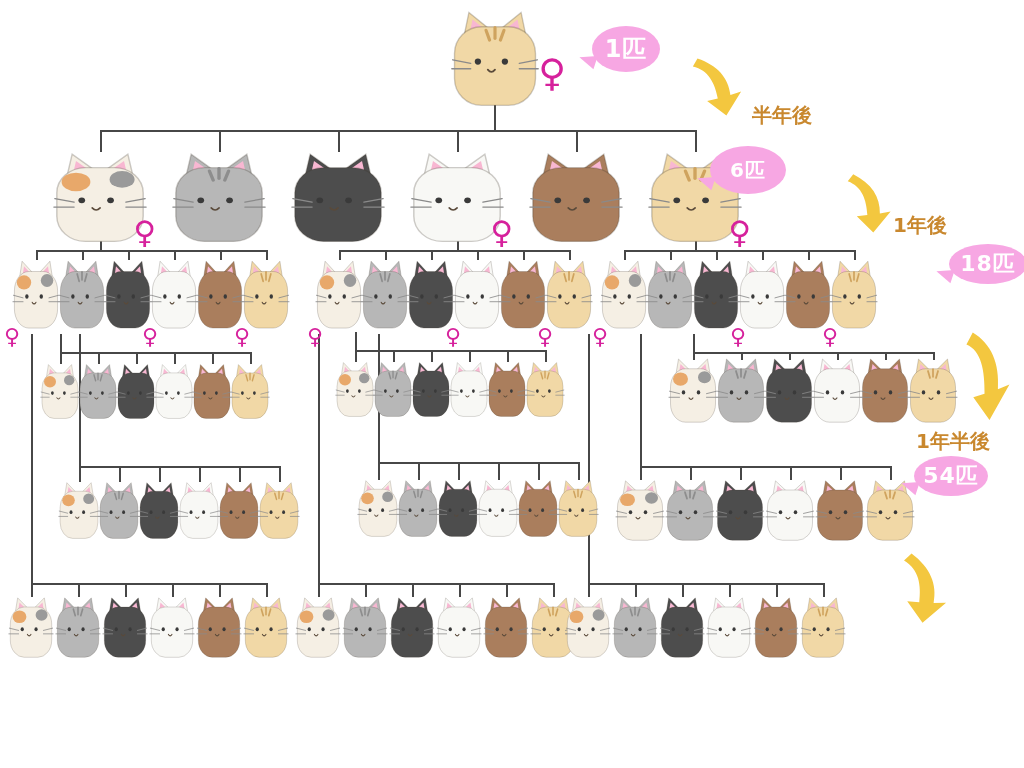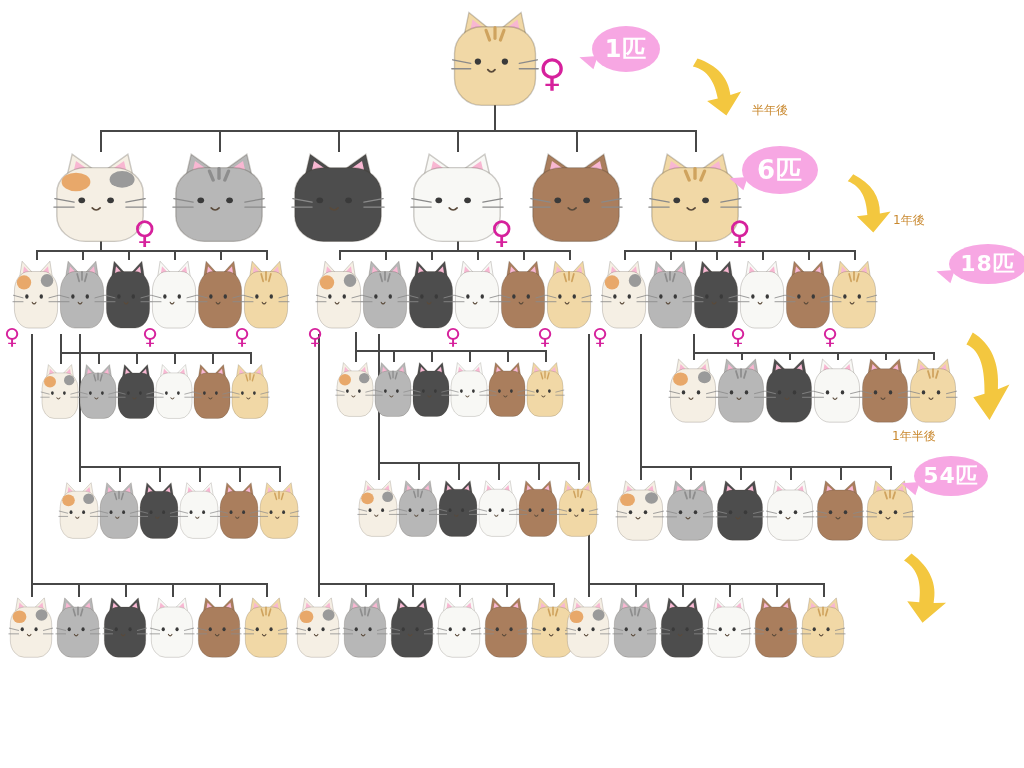--- a/index.html
+++ b/index.html
@@ -30,7 +30,7 @@
   .bubble::before{content:"";position:absolute;left:-13px;top:58%;width:0;height:0;
     border-top:7px solid transparent;border-bottom:7px solid transparent;
     border-right:17px solid var(--bubble,#f7a7e3);transform:rotate(18deg)}
-  .time{position:absolute;color:var(--time,#c9882e);font-size:12px;font-weight:normal;white-space:nowrap;z-index:4}
+  .time{position:absolute;color:var(--time,#c9882e);font-size:20px;font-weight:bold;white-space:nowrap;z-index:4}
   .arrow{position:absolute;z-index:4}
 </style>
 </head>

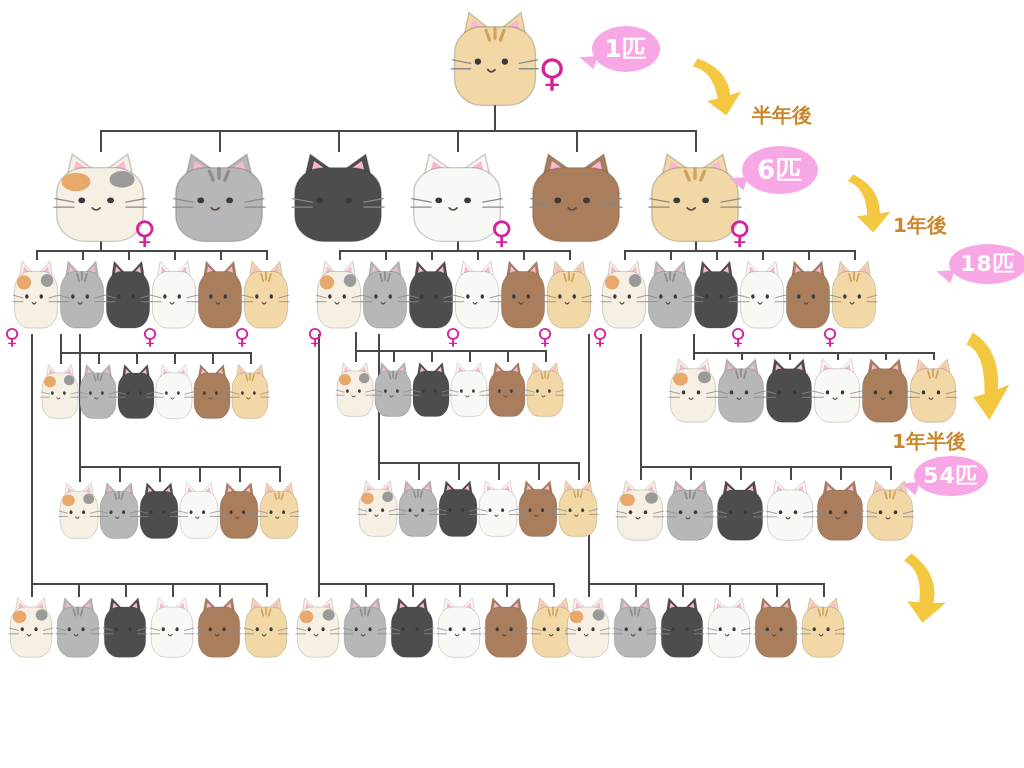--- a/index.html
+++ b/index.html
@@ -1936,7 +1936,7 @@
   <div class="bubble" style="left:592px;top:26px;width:68px;height:46px;font-size:24px">
     <span>1匹</span>
   </div>
-  <div class="bubble" style="left:742px;top:146px;width:76px;height:48px;font-size:26px">
+  <div class="bubble" style="left:710px;top:146px;width:76px;height:48px;font-size:20px">
     <span>6匹</span>
   </div>
   <div class="bubble" style="left:949px;top:244px;width:78px;height:40px;font-size:22px">

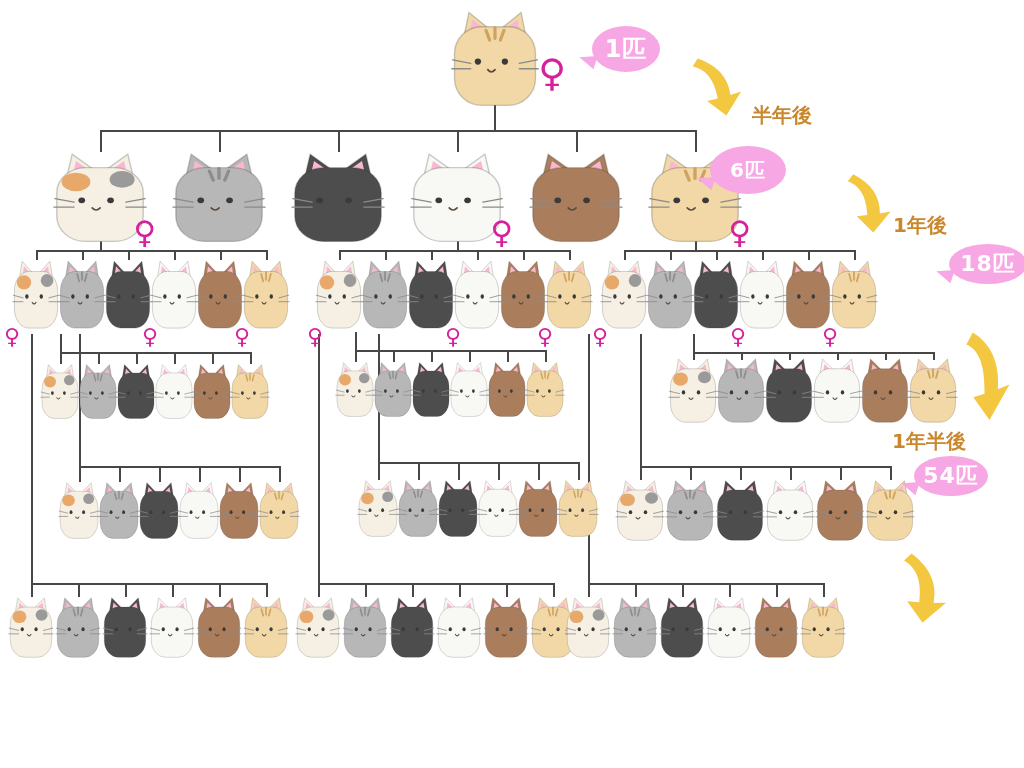--- a/index.html
+++ b/index.html
@@ -1948,7 +1948,7 @@
 
   <div class="time" style="left:752px;top:102px">半年後</div>
   <div class="time" style="left:893px;top:212px">1年後</div>
-  <div class="time" style="left:892px;top:428px">1年半後</div>
+  <div class="time" style="left:916px;top:428px">1年半後</div>
 
   <svg class="arrow" viewBox="0 0 60 64" style="left:686px;top:58px;width:62px;height:60px;transform:rotate(6deg)">
     <path d="M6,3 C28,8 41,20 45,38 L56,33 L43,60 L21,47 L32,43 C27,27 19,14 2,12 Z" fill="var(--arrow,#f3c73f)"></path>

